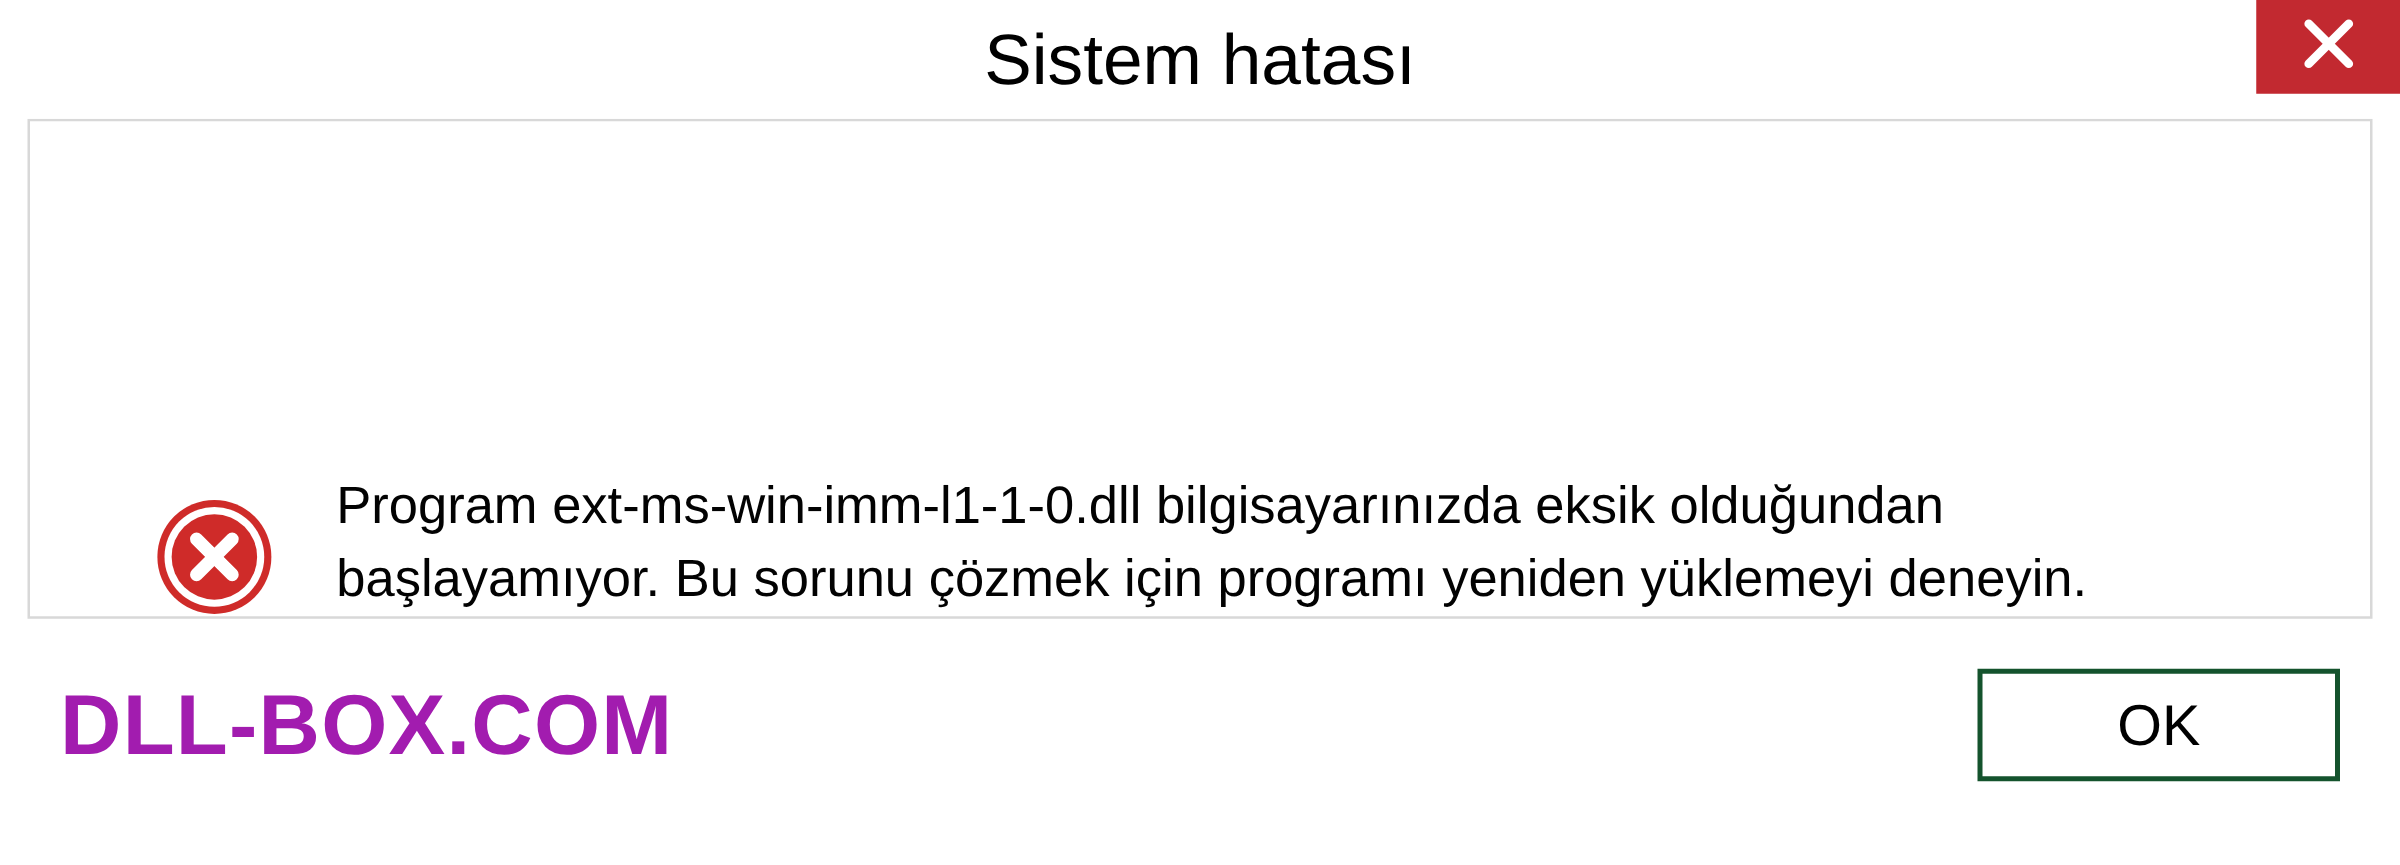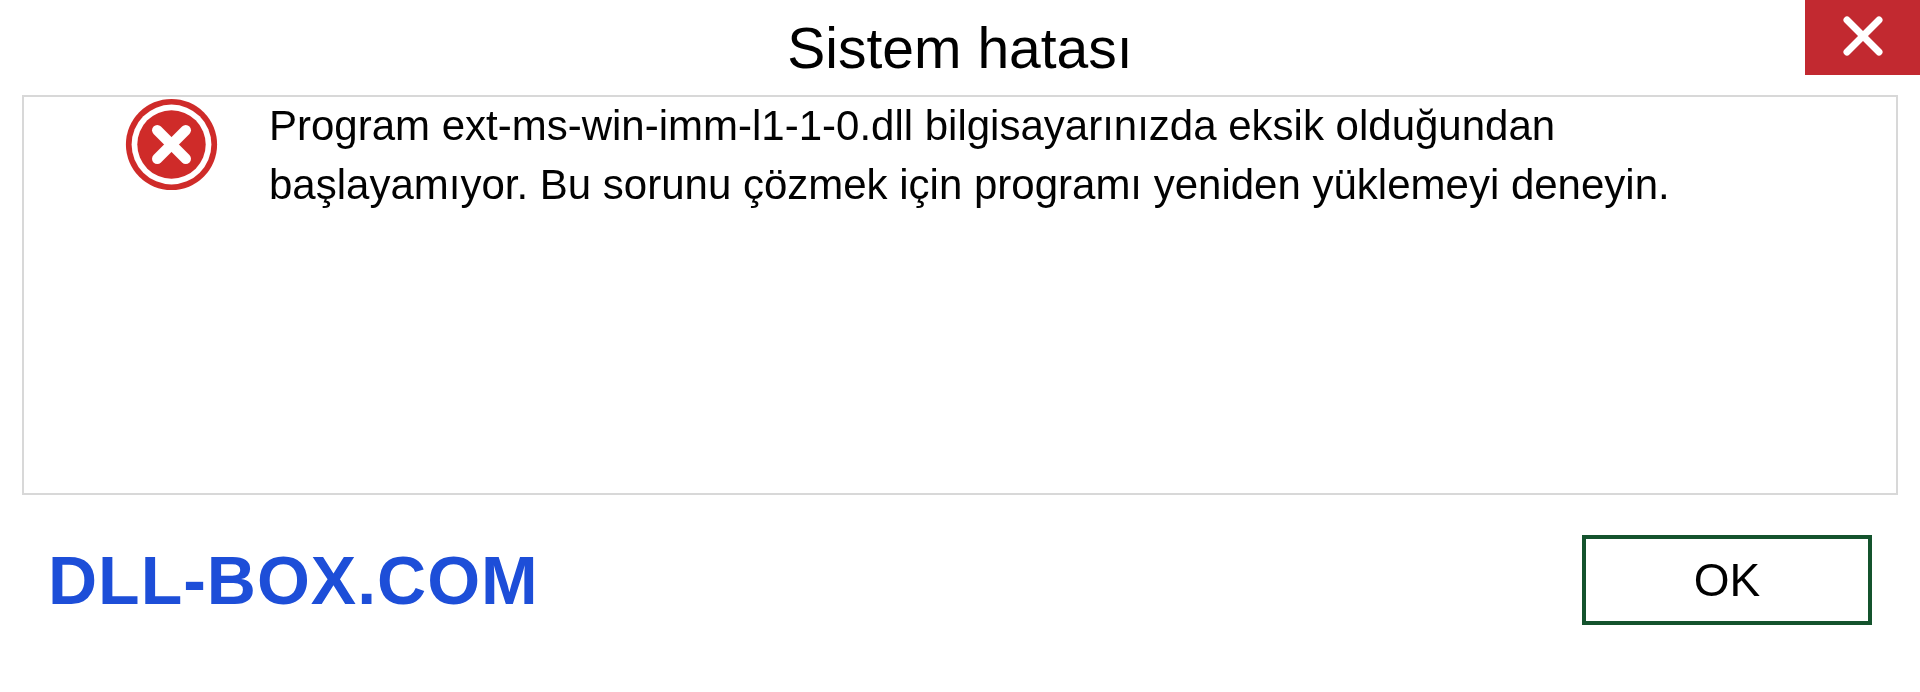--- a/index.html
+++ b/index.html
@@ -49,7 +49,7 @@
       border: 2px solid #d8d8d8;
       height: 400px;
       display: flex;
-      align-items: flex-start;
+      align-items: flex-end;
       padding: 0 80px 0 100px;
       background: #ffffff;
     }

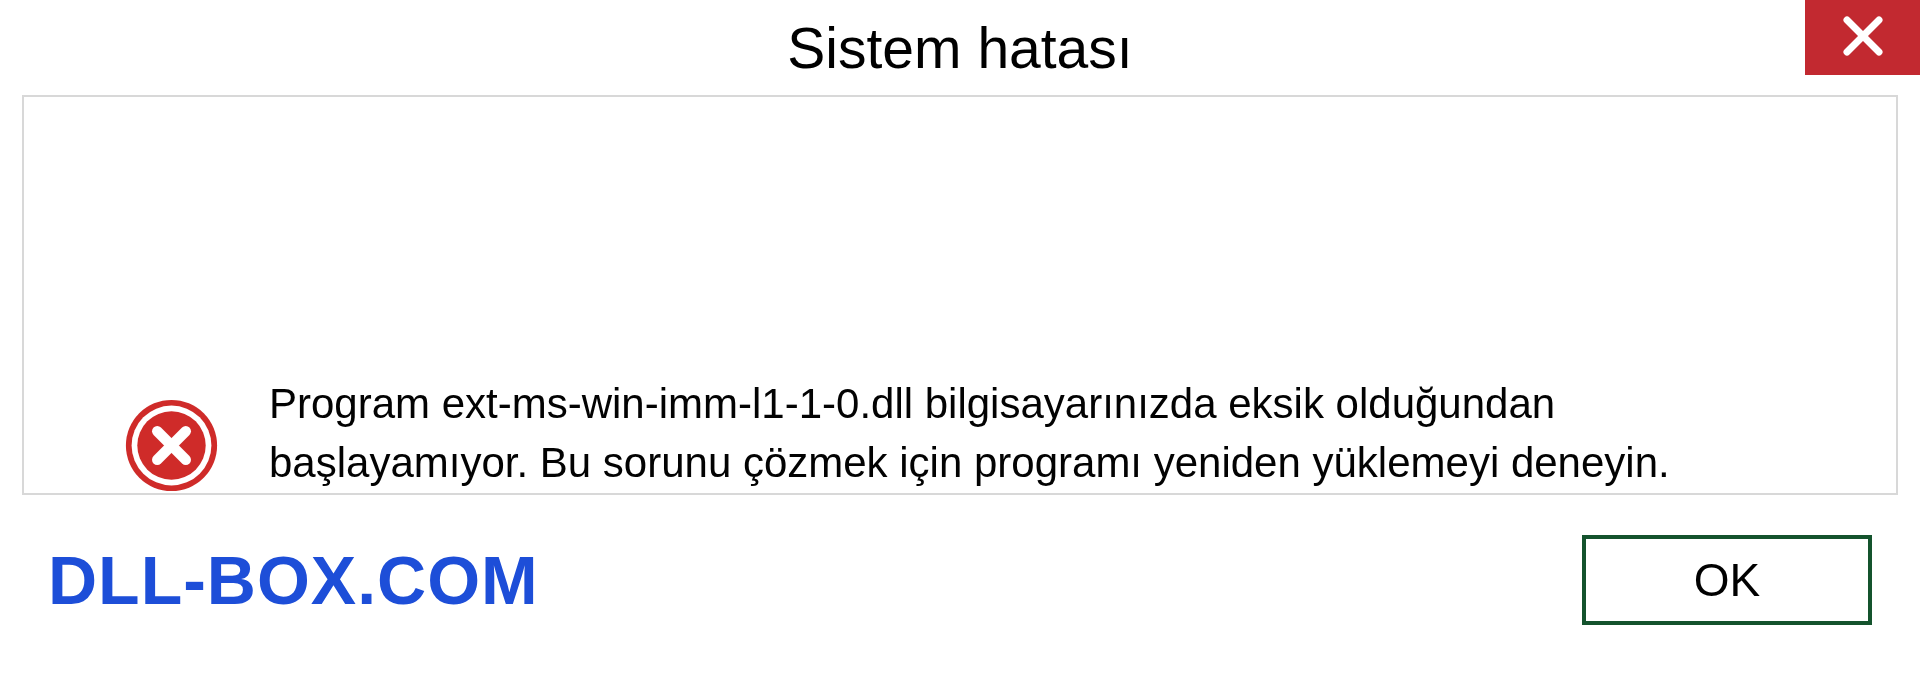--- a/index.html
+++ b/index.html
@@ -78,7 +78,7 @@
     .watermark {
       font-size: 68px;
       font-weight: 900;
-      color: #1d4ed8;
+      color: #a21caf;
       letter-spacing: 1px;
       font-family: Arial, sans-serif;
     }

